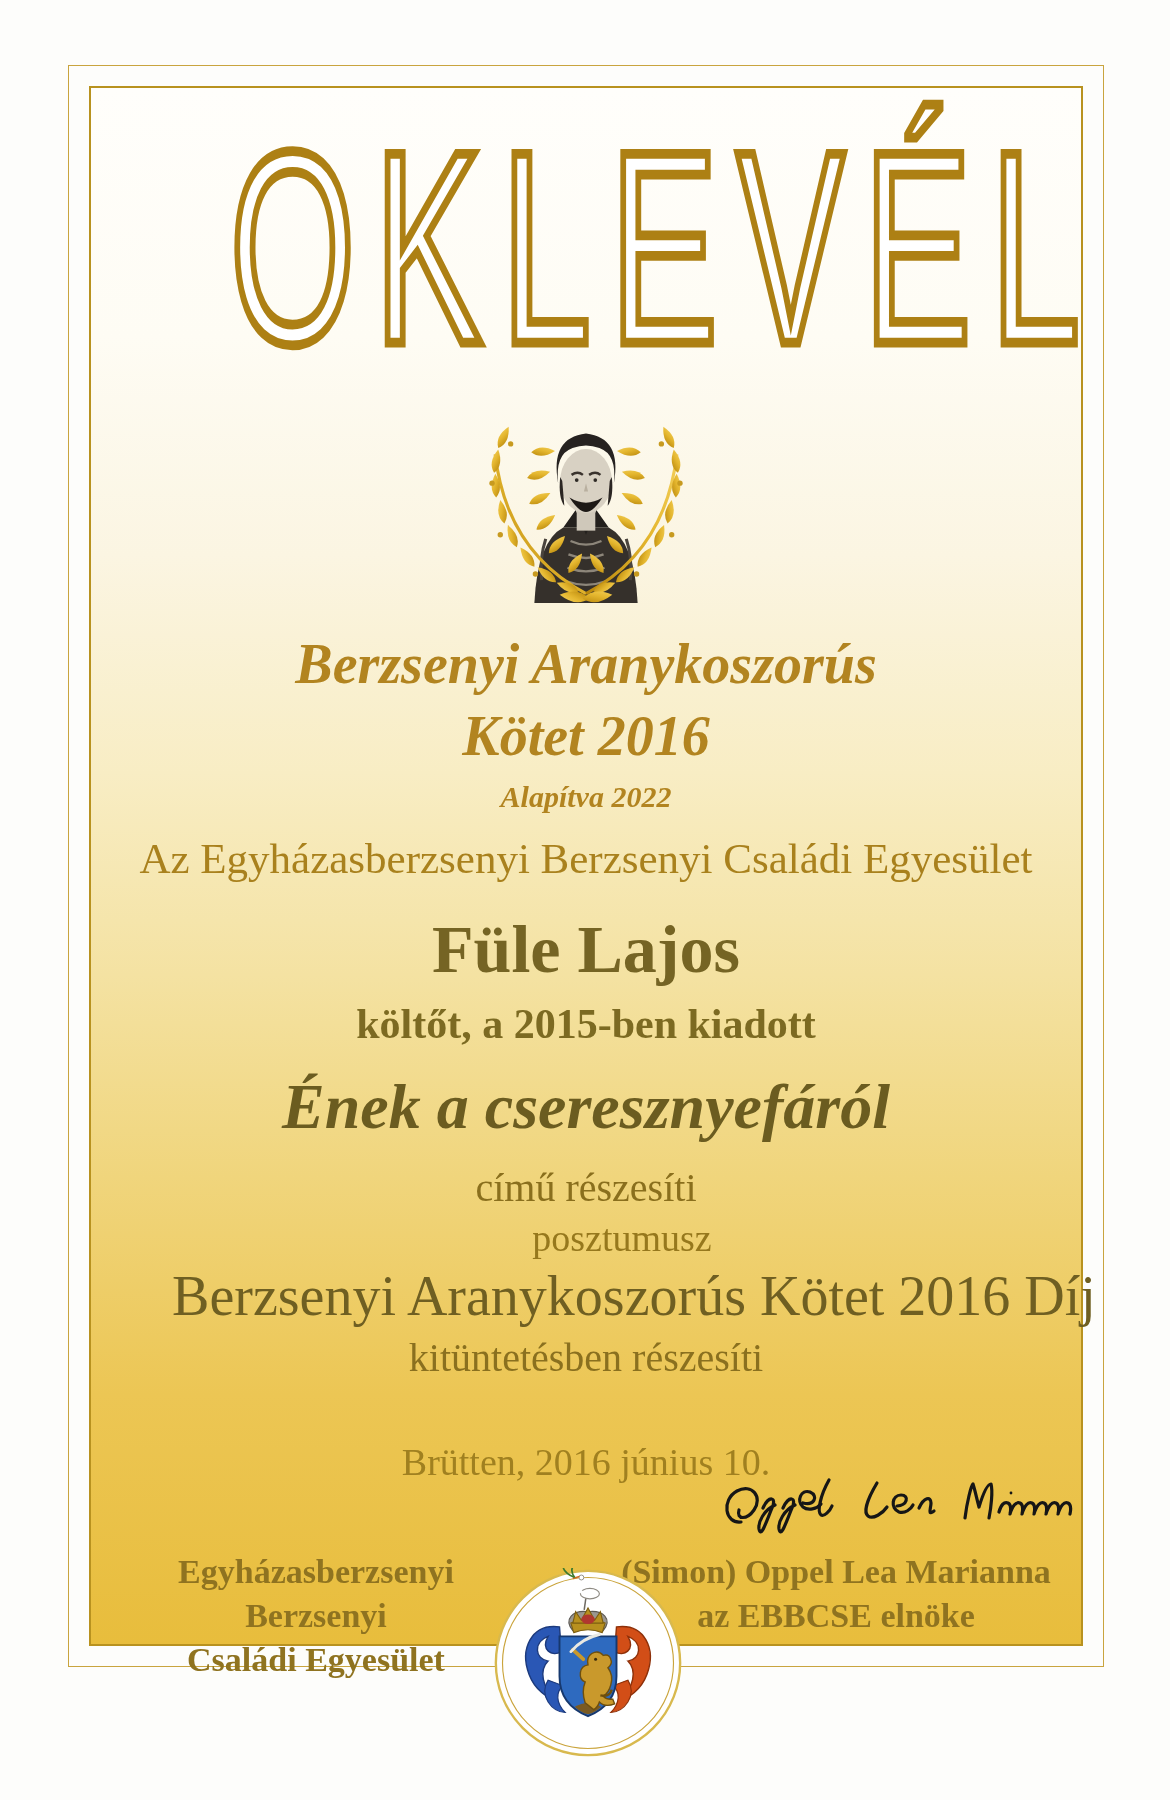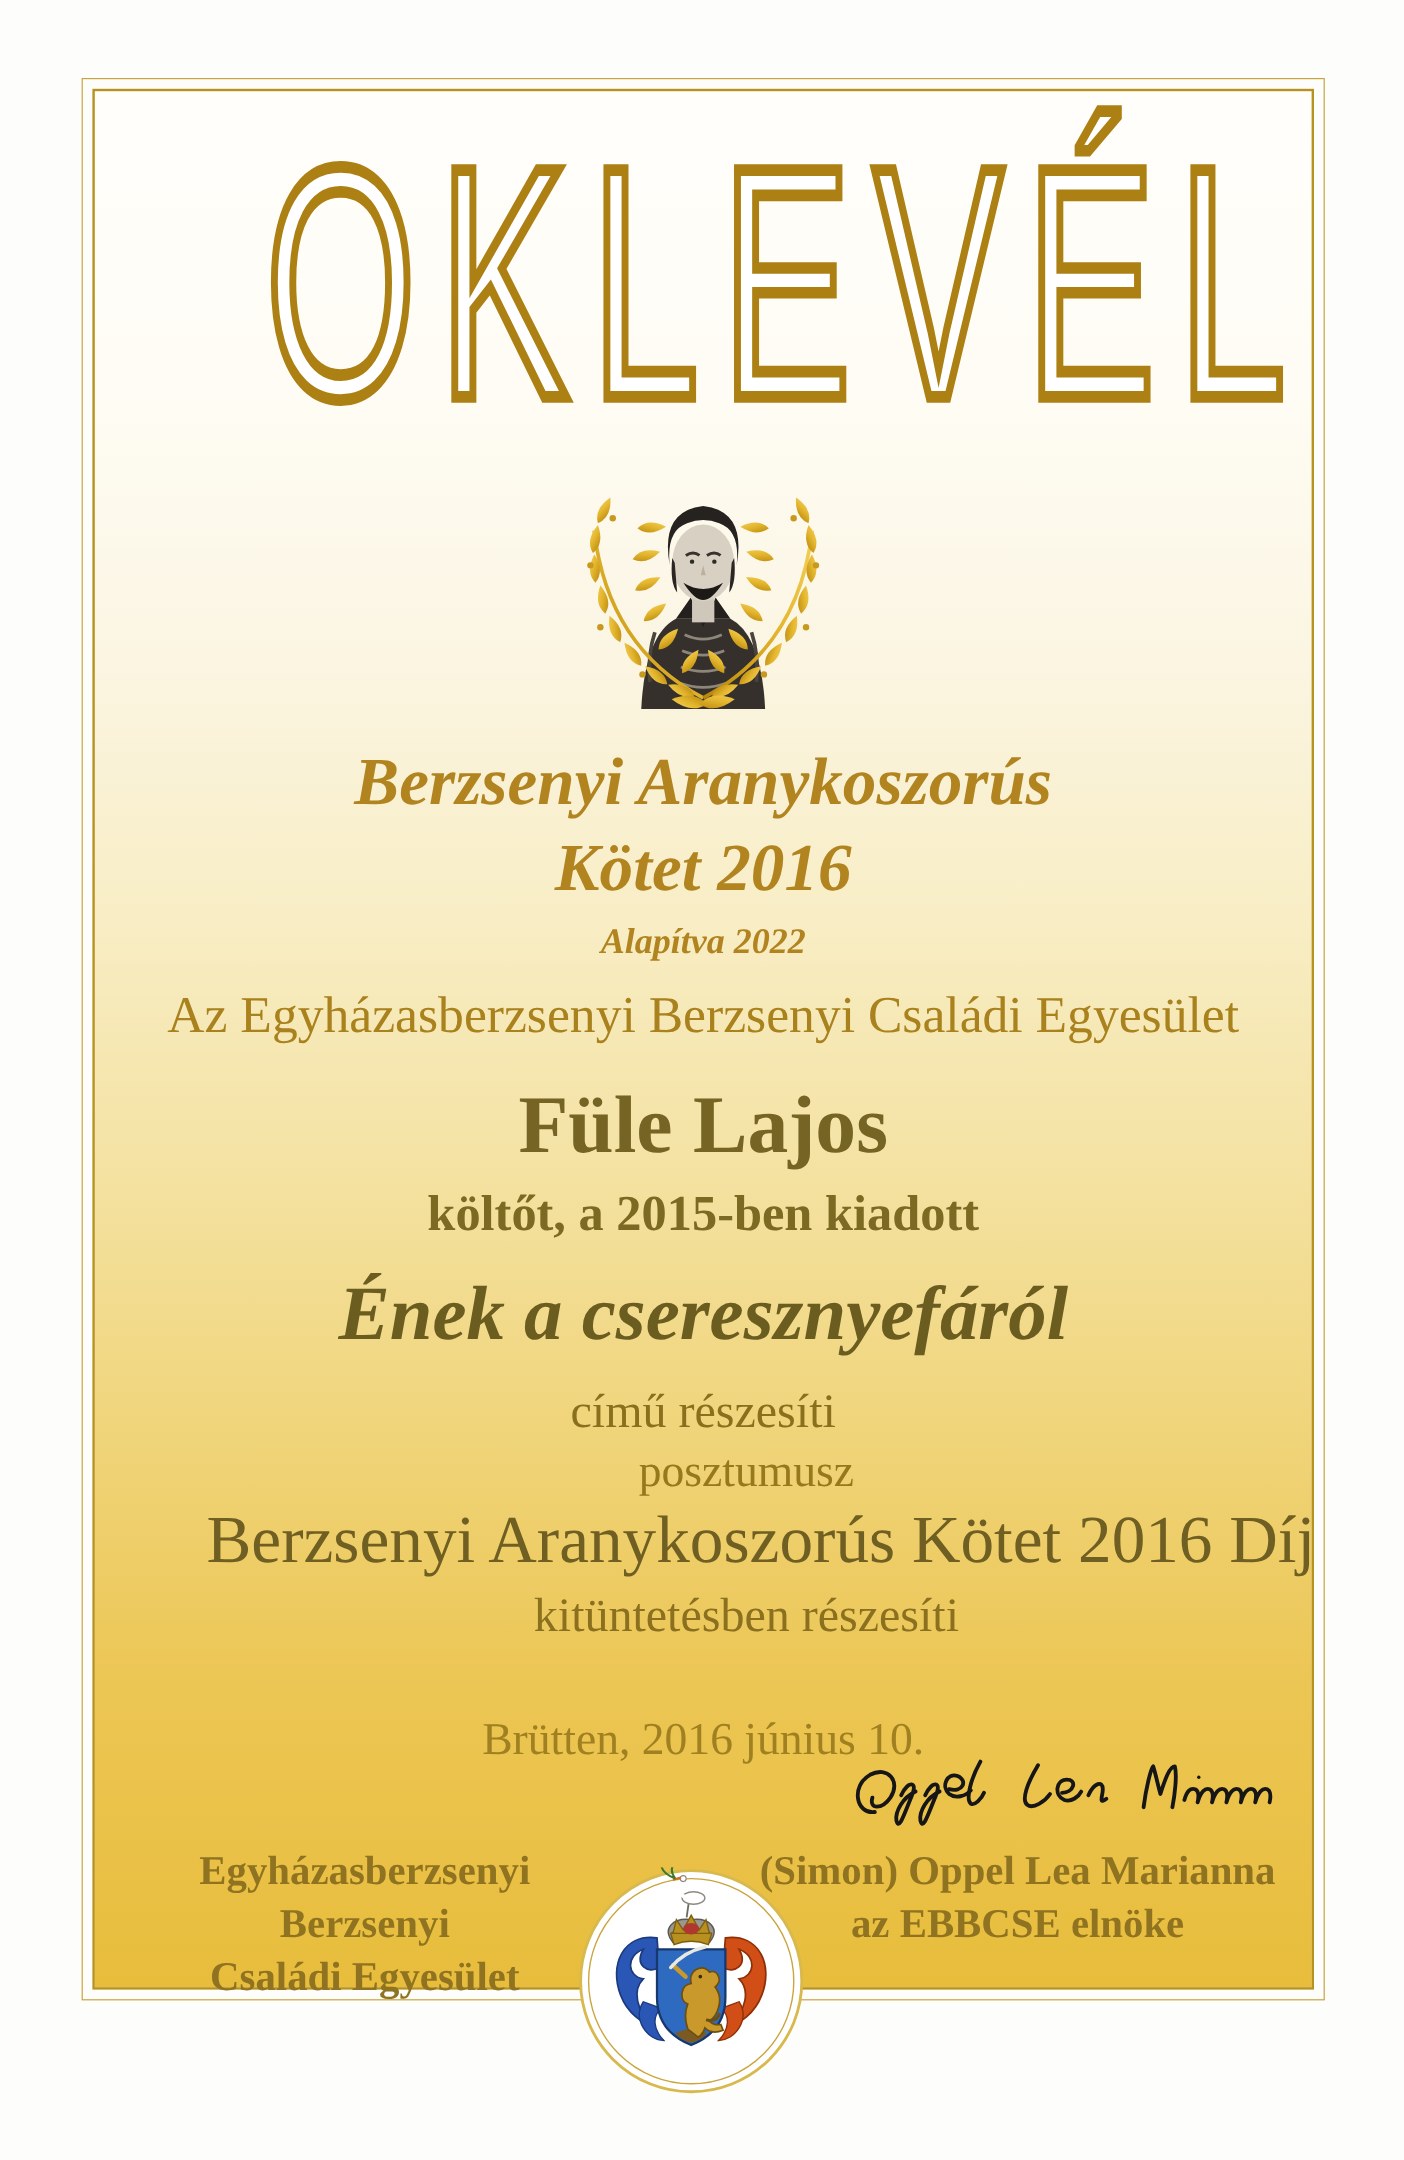--- a/index.html
+++ b/index.html
@@ -22,7 +22,7 @@
   .frame{
     position:absolute;left:68px;top:65px;width:1036px;height:1602px;
     border:1px solid var(--frame-gold);
-    padding:8px;box-sizing:border-box;
+    padding:20px;box-sizing:border-box;
   }
   .panel{
     position:relative;width:100%;height:100%;

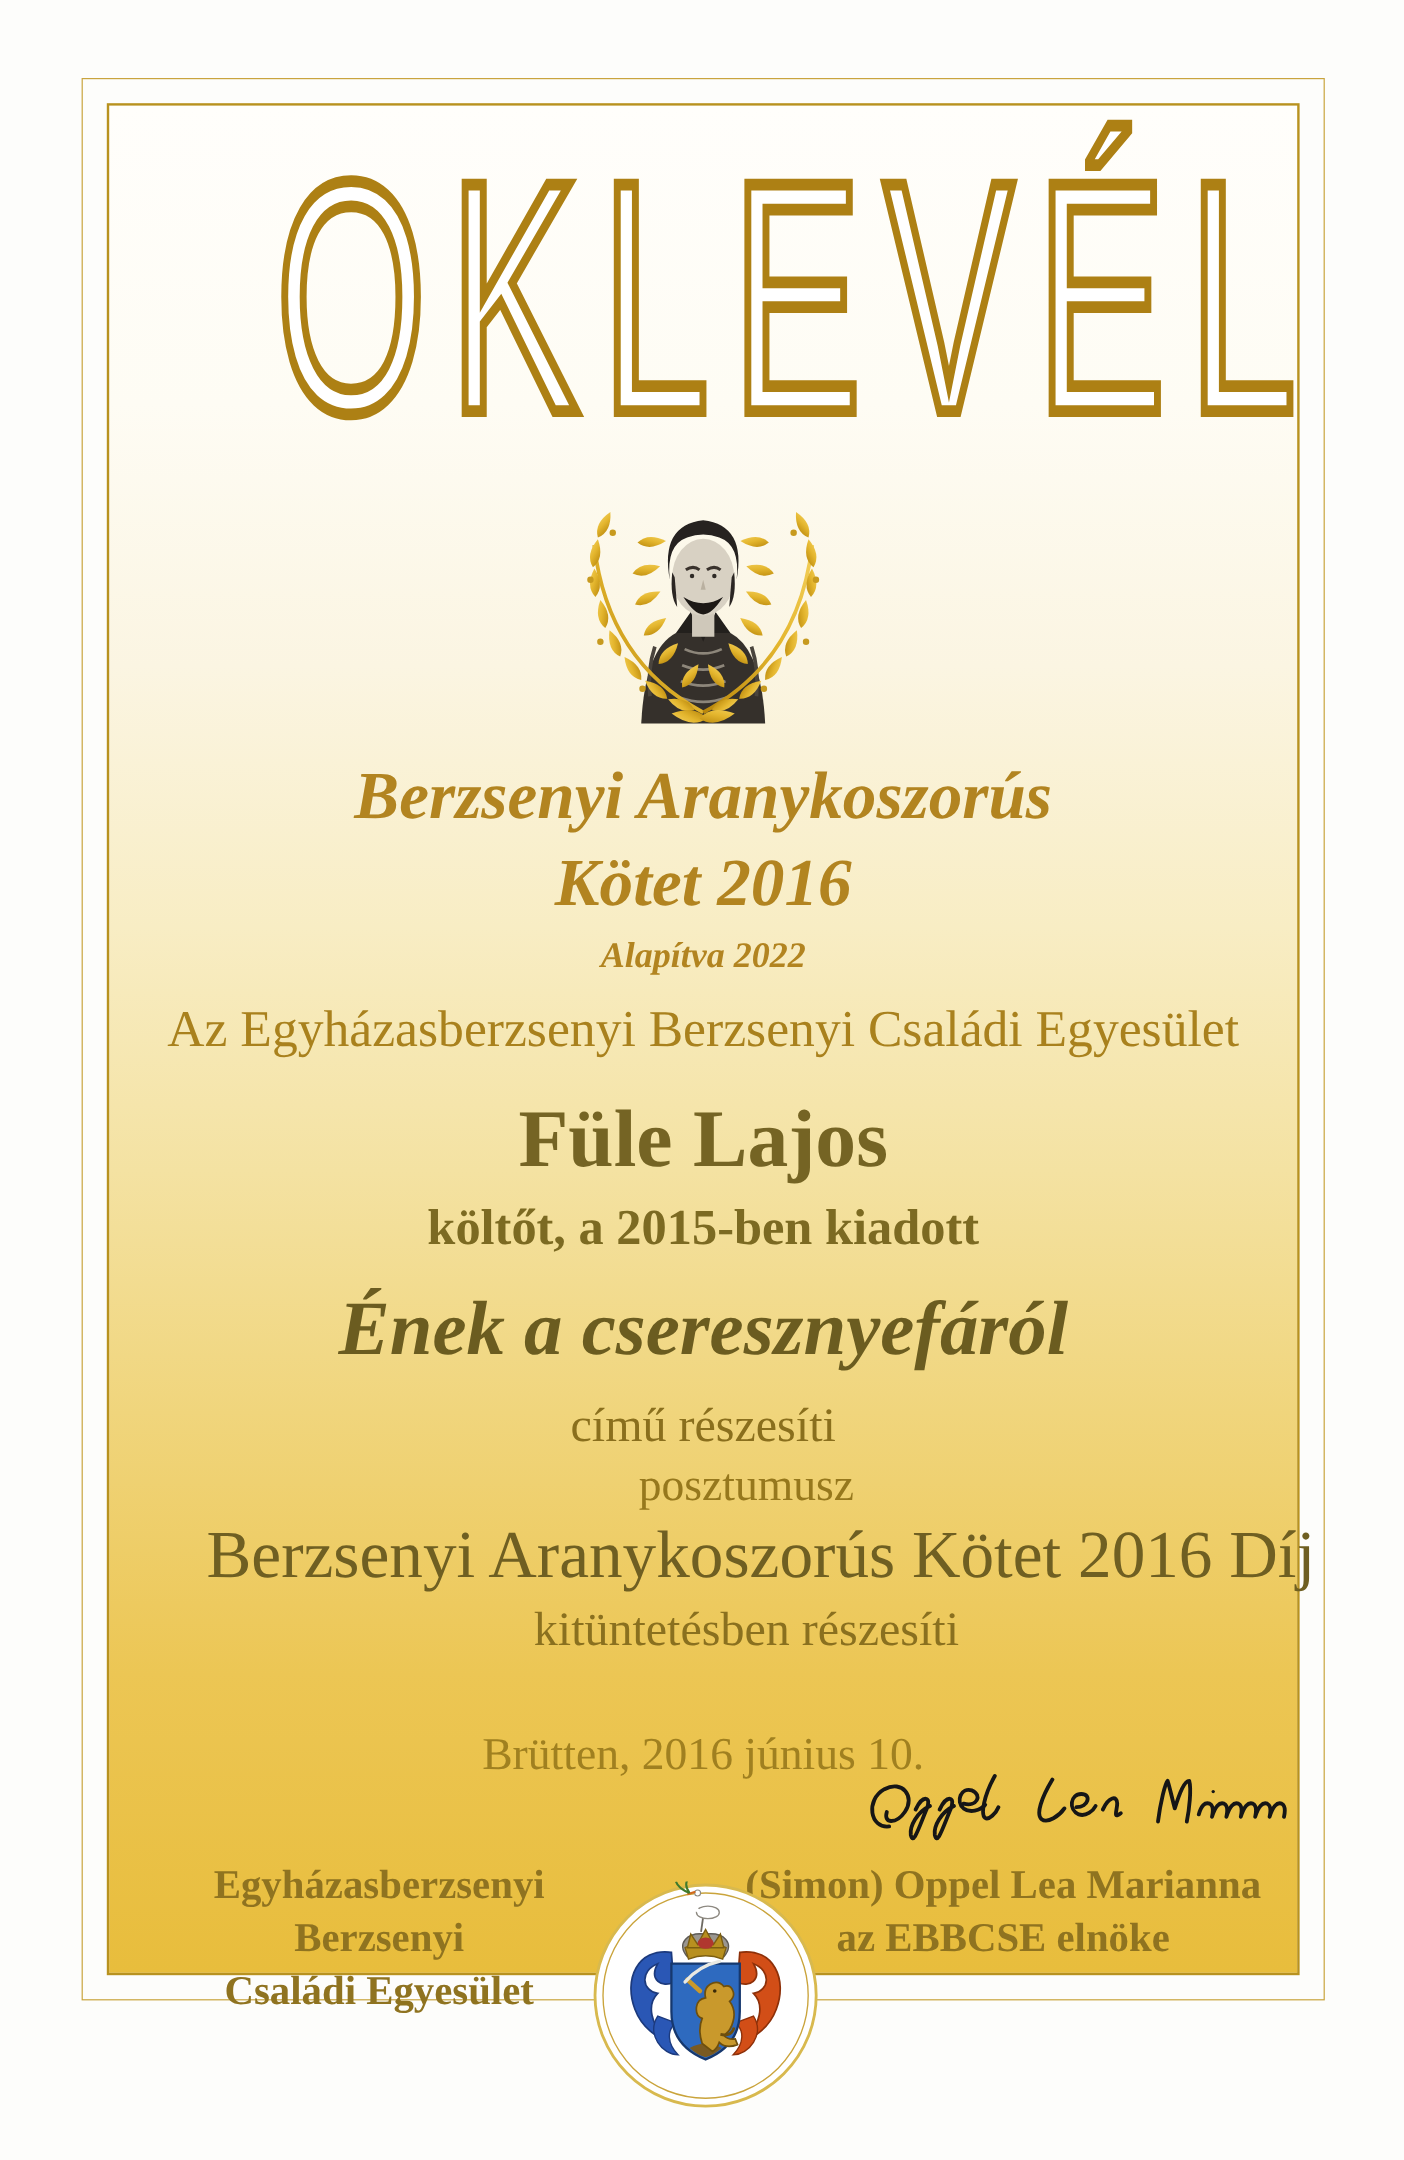--- a/index.html
+++ b/index.html
@@ -59,7 +59,7 @@
   .work-suffix{top:1076px;font-size:40px;color:#8a6f1d;}
   .posthumous{top:1128px;font-size:38px;color:#96781d;margin-left:36px;}
   .award-full{top:1176px;font-size:56px;color:#6f5f22;margin-left:48px;}
-  .award-action{top:1246px;font-size:40px;color:#8a701f;margin-left:36px;}
+  .award-action{top:1246px;font-size:40px;color:#8a701f;}
   .date-line{top:1352px;font-size:38px;color:#a08020;}
 
   .signature{position:absolute;left:620px;top:1388px;width:380px;height:90px;}

